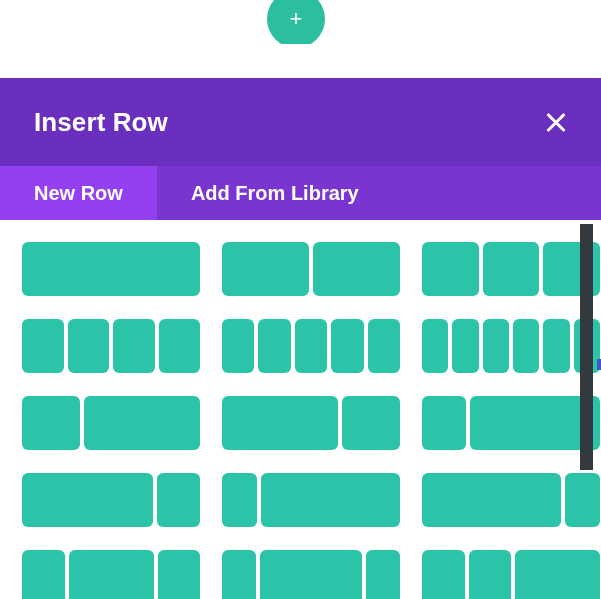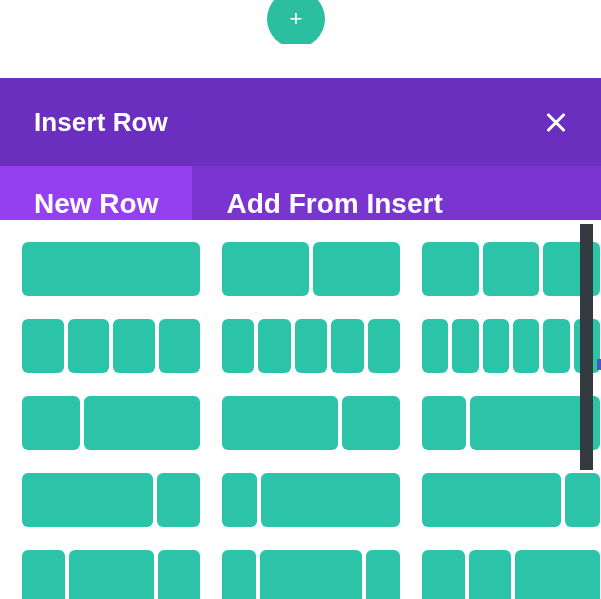--- a/index.html
+++ b/index.html
@@ -142,9 +142,9 @@
   }
   .tab {
     display: flex;
-    align-items: flex-end;
+    align-items: center;
     padding: 0 34px;
-    font-size: 28px;
+    font-size: 20px;
     font-weight: bold;
     color: #ffffff;
     cursor: pointer;

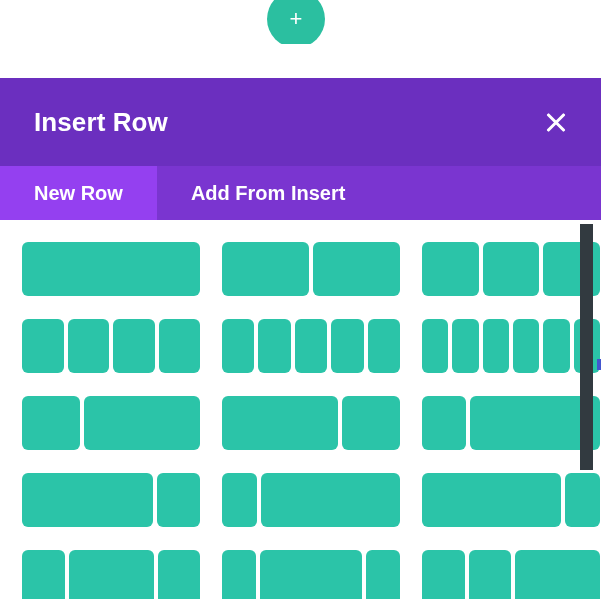--- a/index.html
+++ b/index.html
@@ -243,7 +243,7 @@
         <span>New Row</span>
       </div>
       <div class="tab">
-        <span>Add From Insert</span>
+        <span>Add From Library</span>
       </div>
     </div>
 

